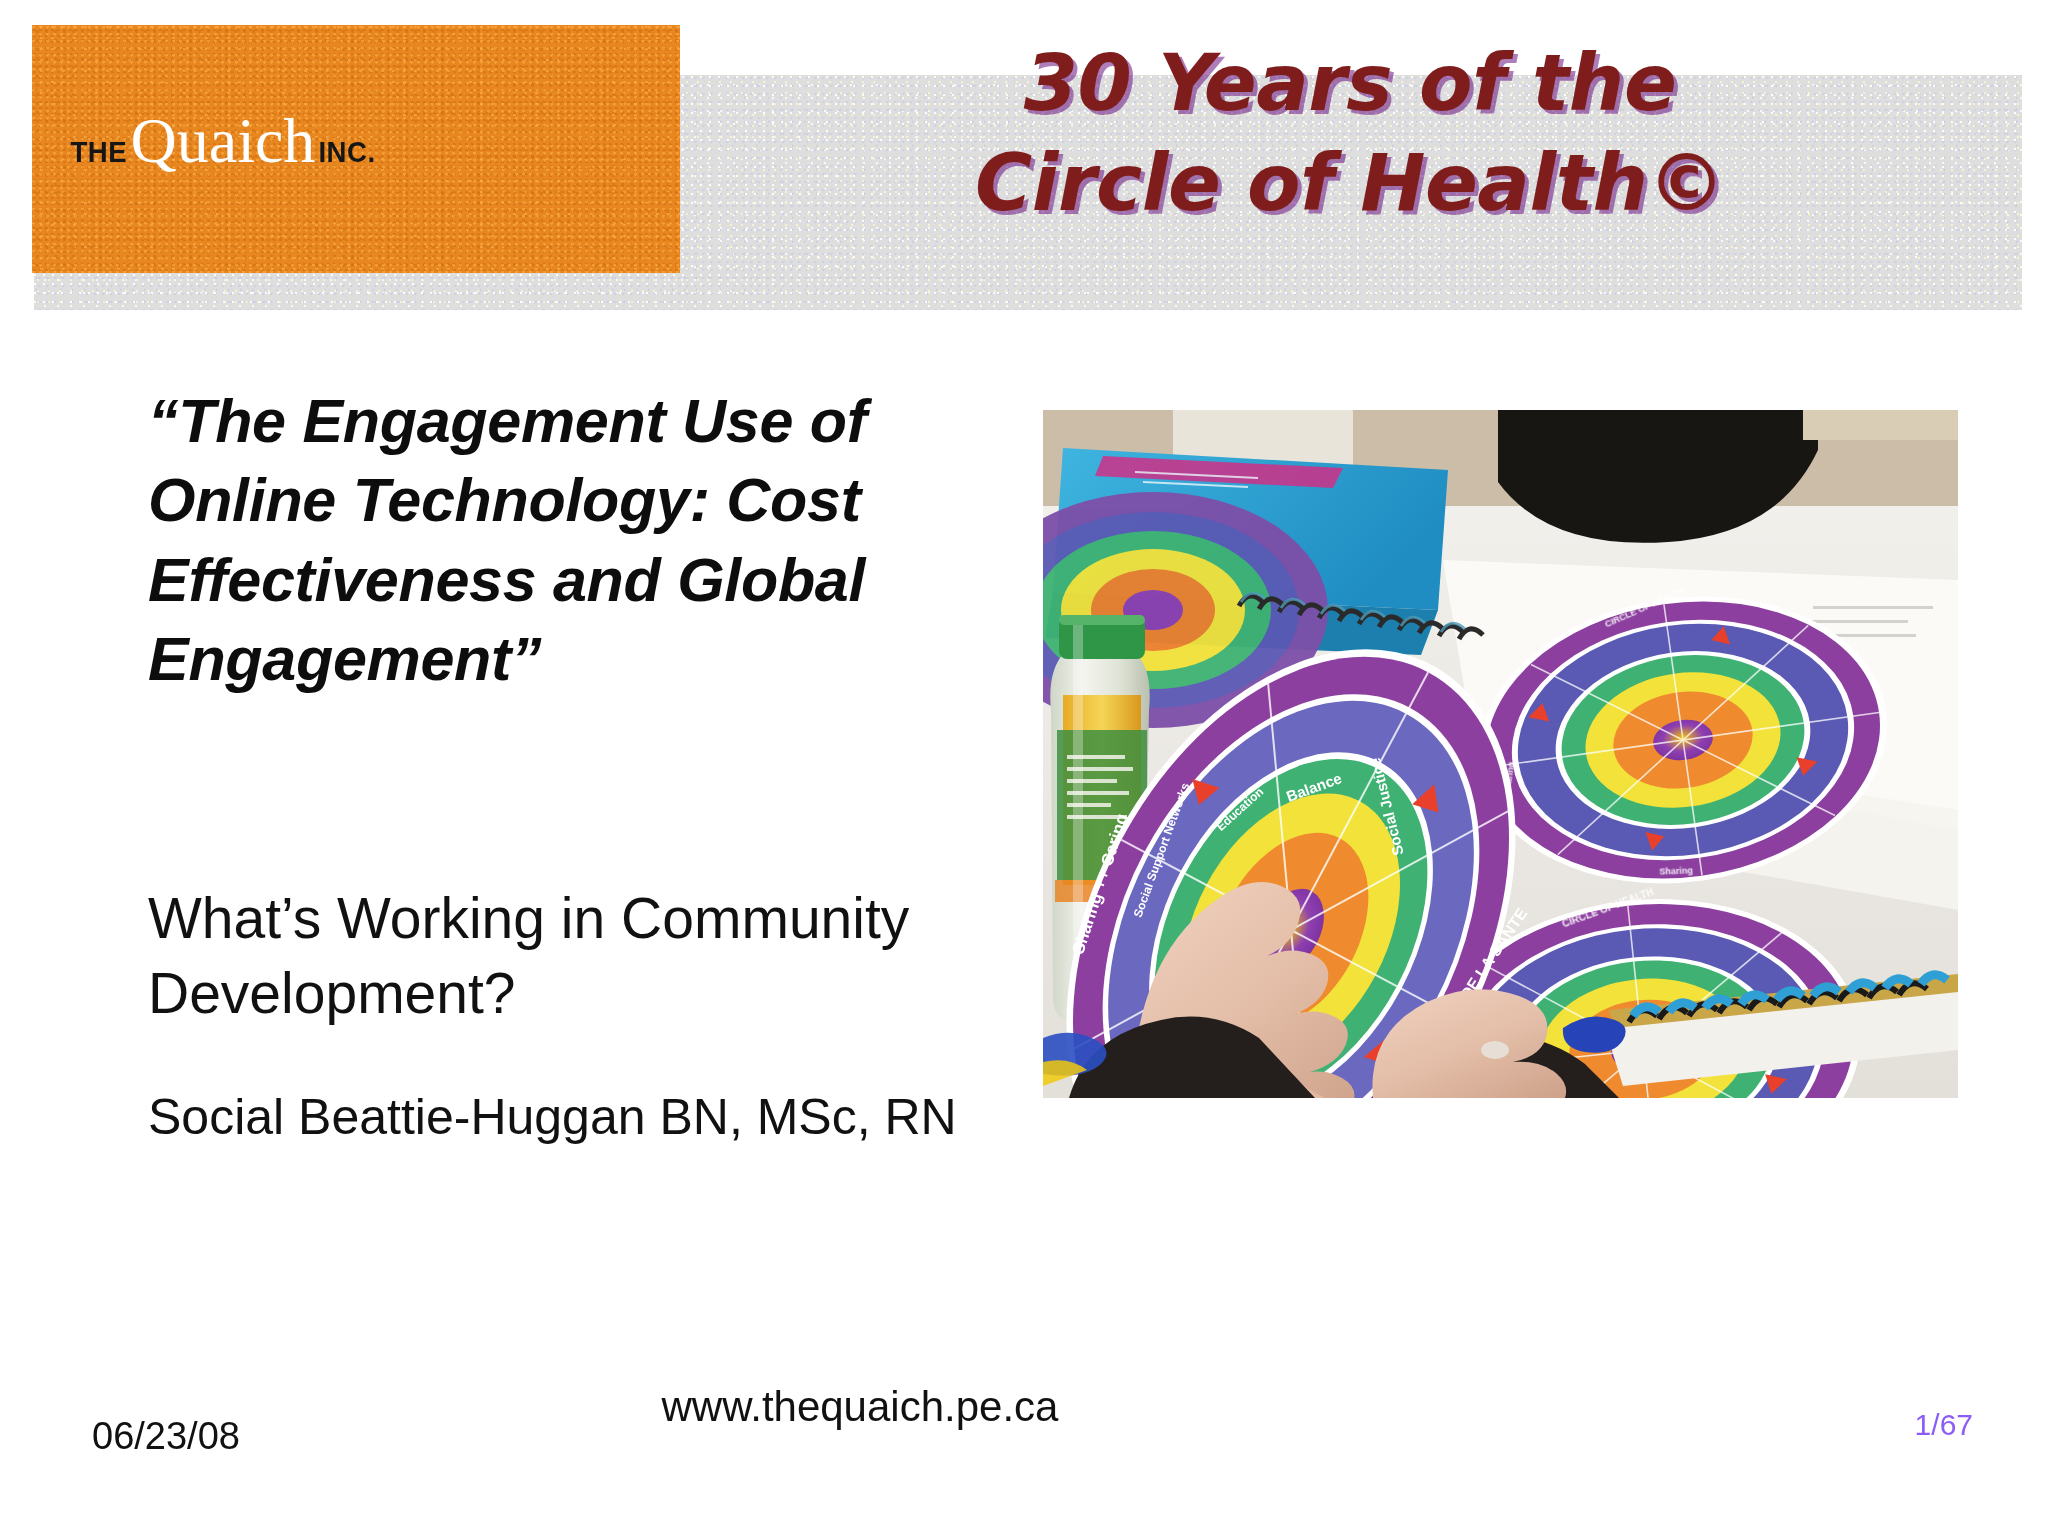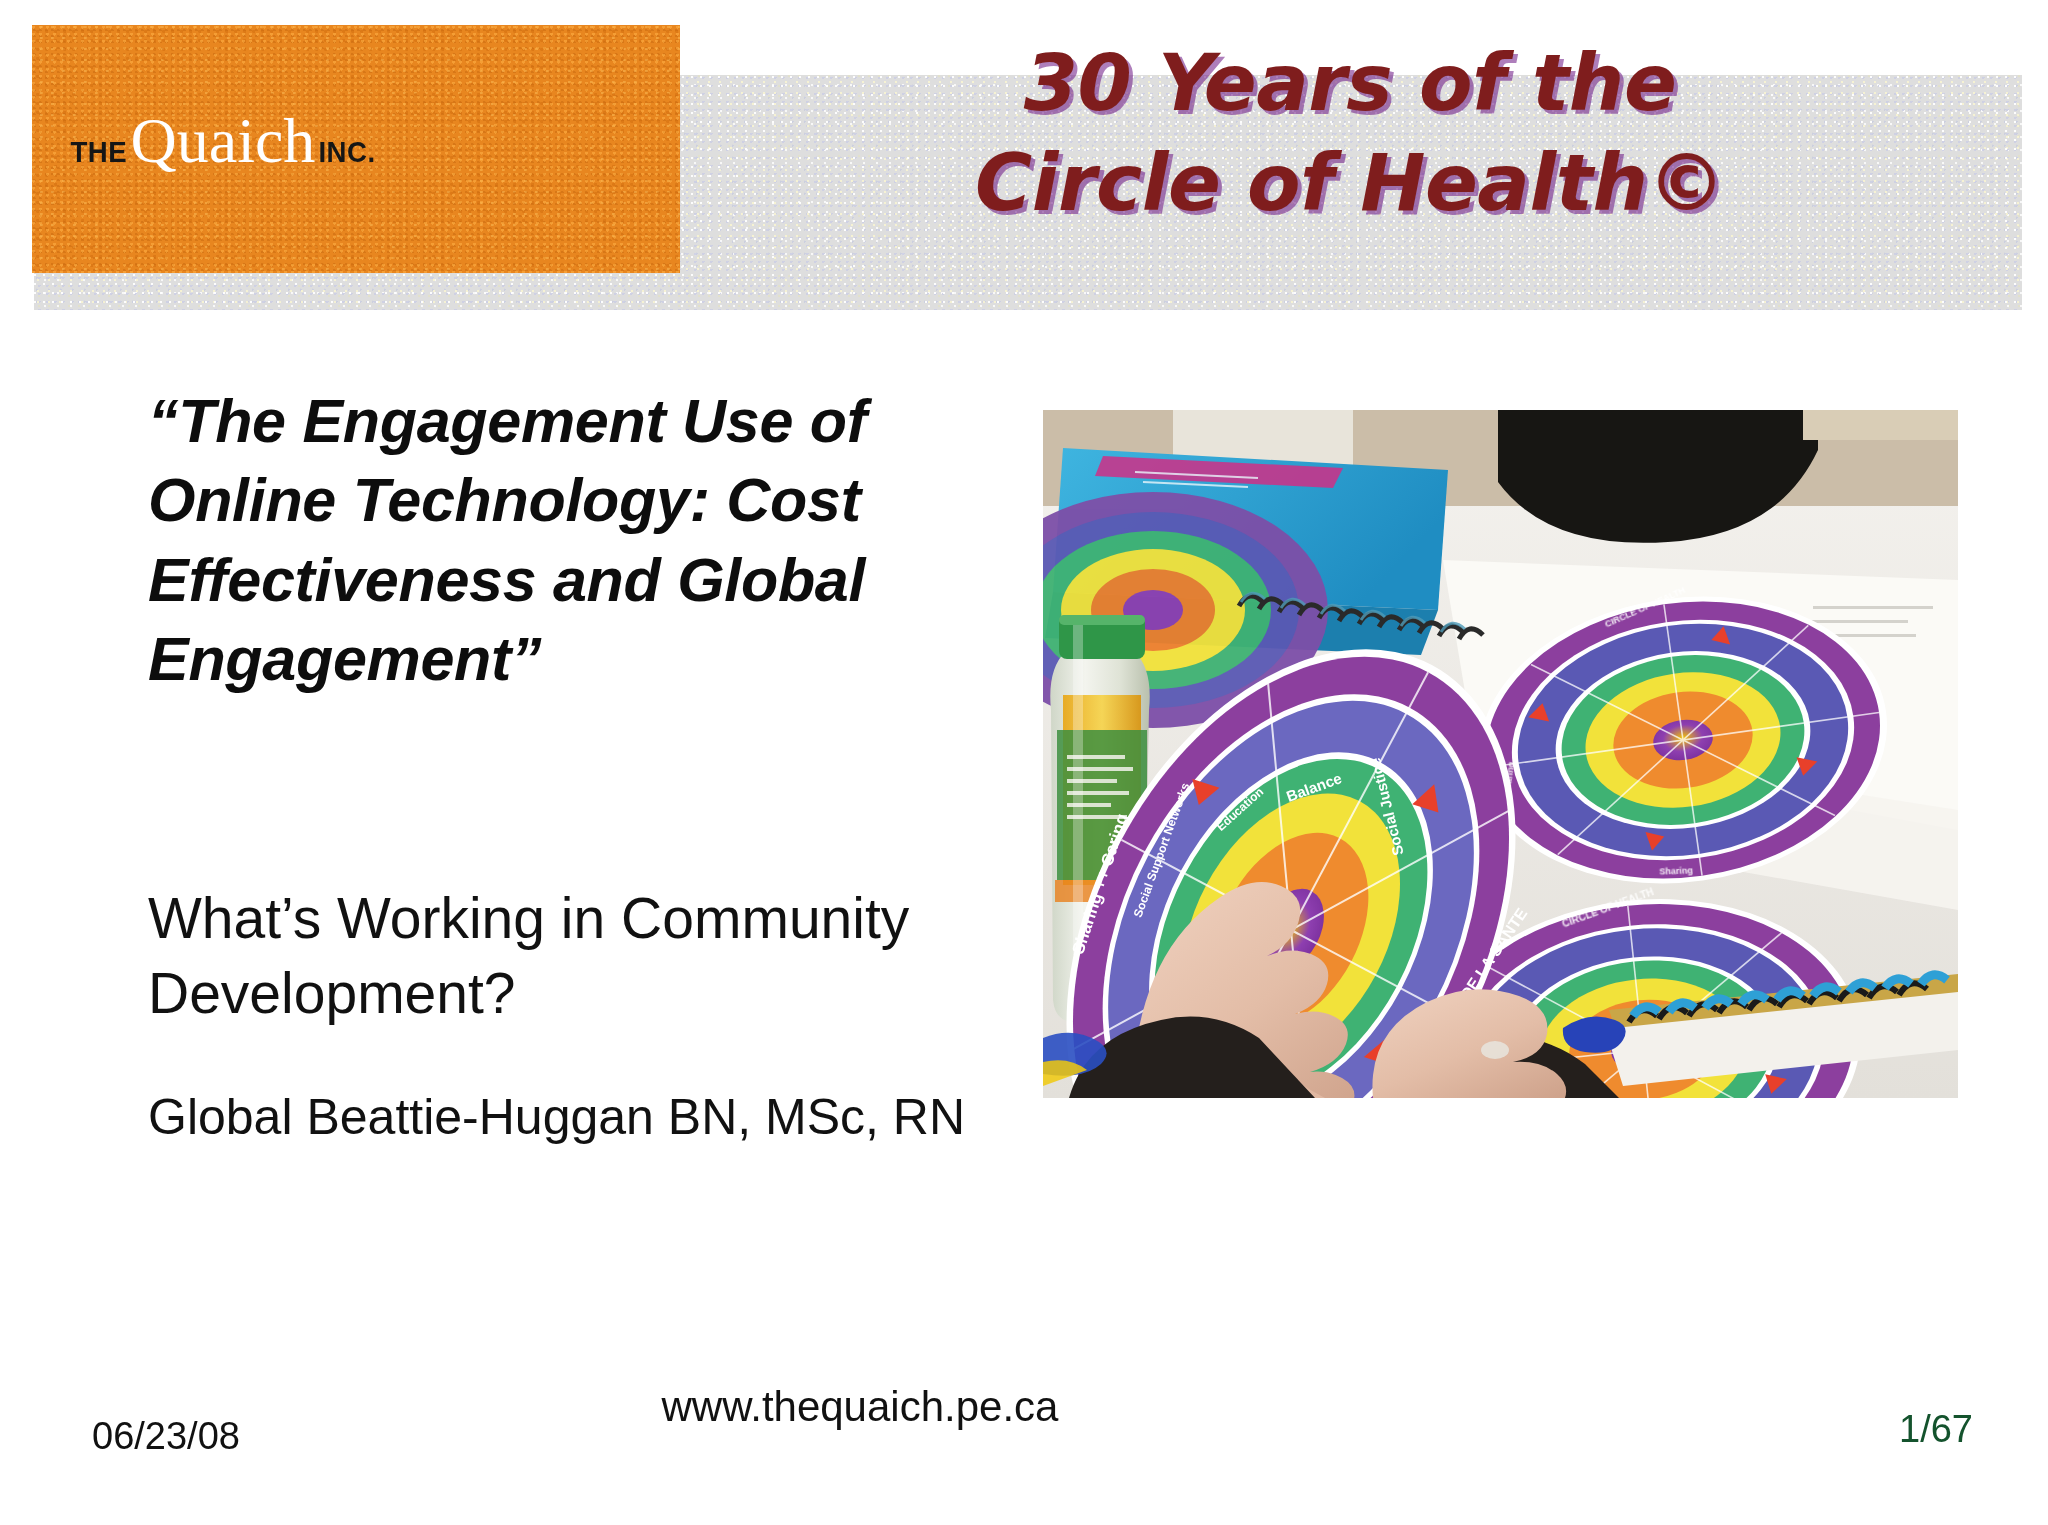--- a/index.html
+++ b/index.html
@@ -202,7 +202,7 @@
   <div>Development?</div>
 </div>
 
-<div id="author-line">Global Beattie-Huggan BN, MSc, RN</div>
+<div id="author-line">Social Beattie-Huggan BN, MSc, RN</div>
 
 <div id="photo-frame">
   <svg width="915" height="688" viewBox="0 0 915 688">

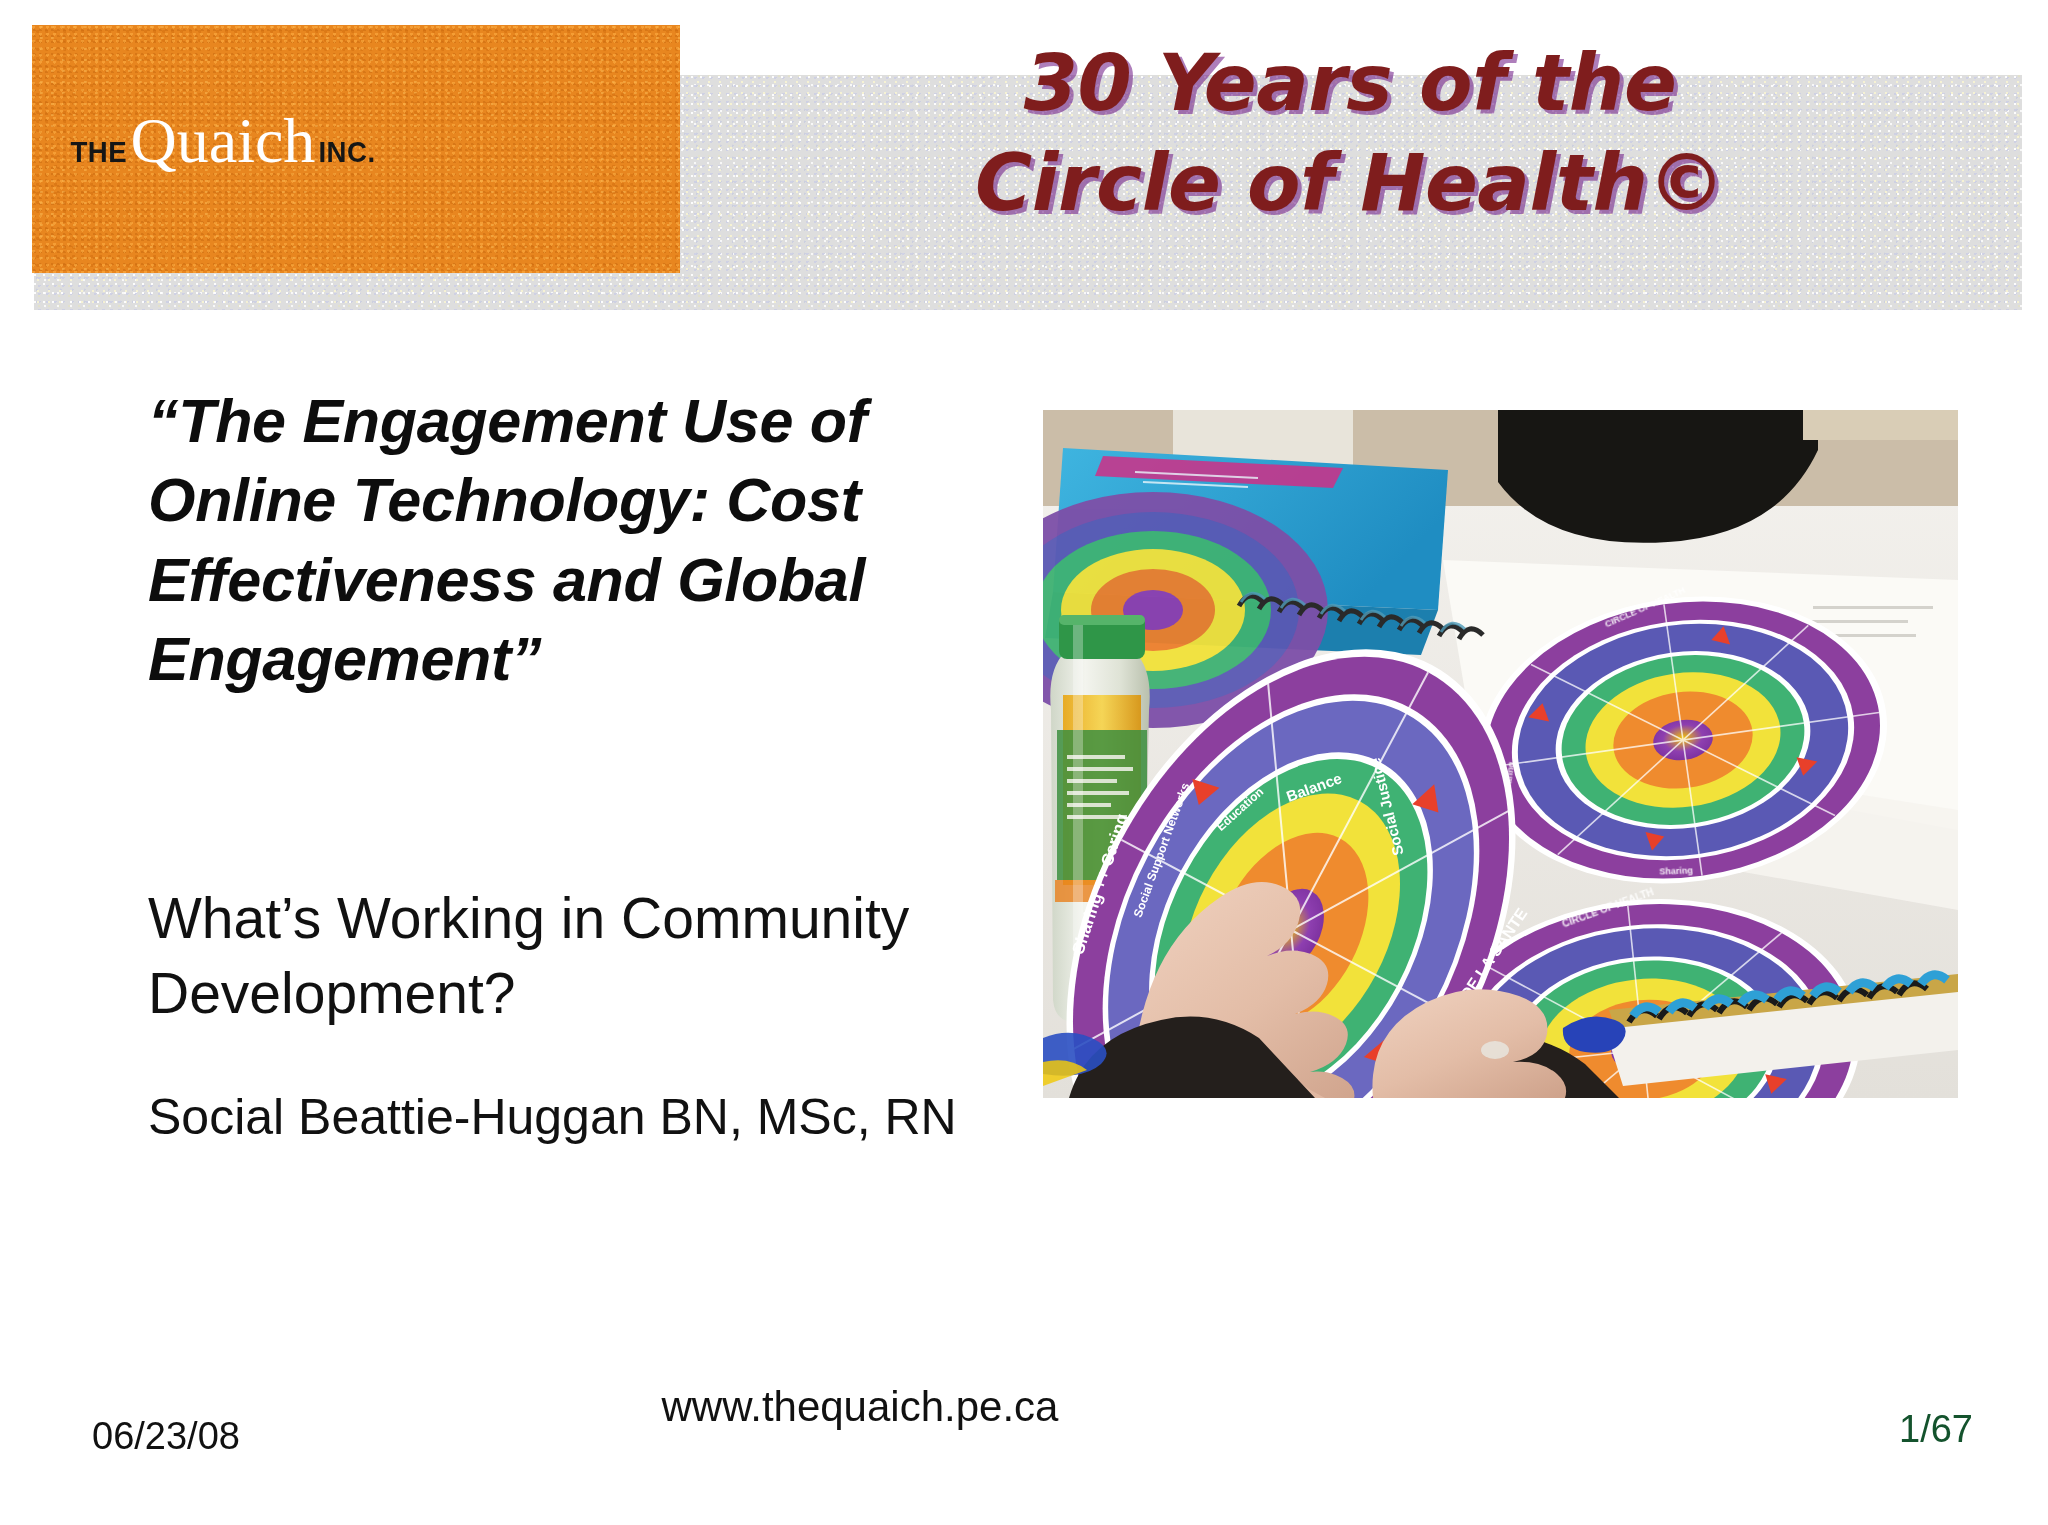--- a/index.html
+++ b/index.html
@@ -158,8 +158,8 @@
     right: 75px;
     top: 1408px;
     font-family: "Liberation Sans", sans-serif;
-    font-size: 38px;
-    color: #14532d;
+    font-size: 30px;
+    color: #8b5cf6;
   }
 
   

